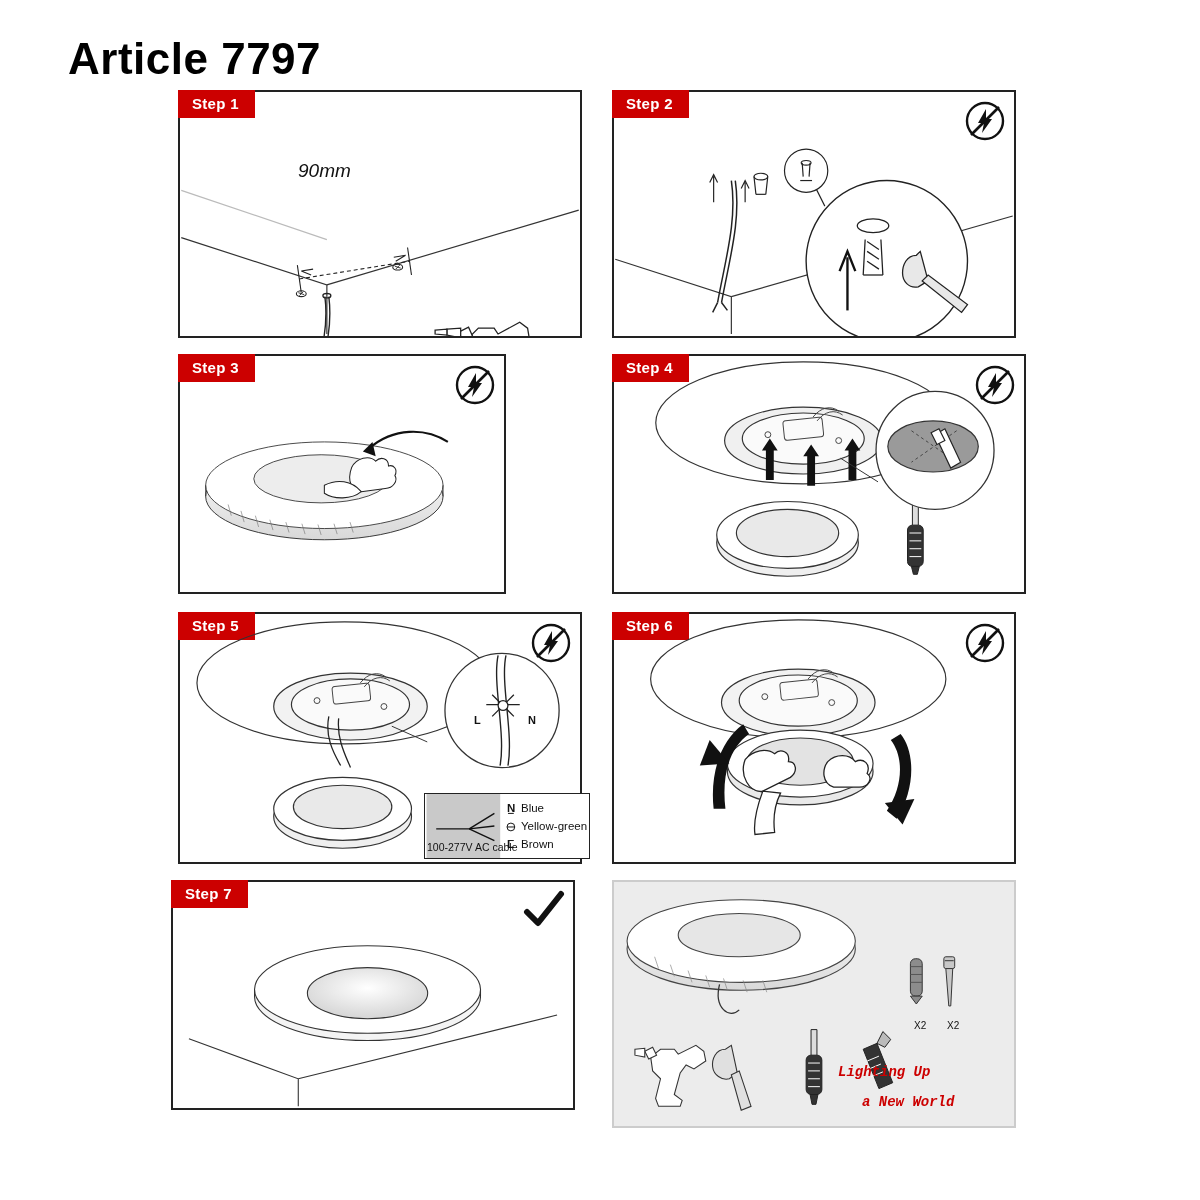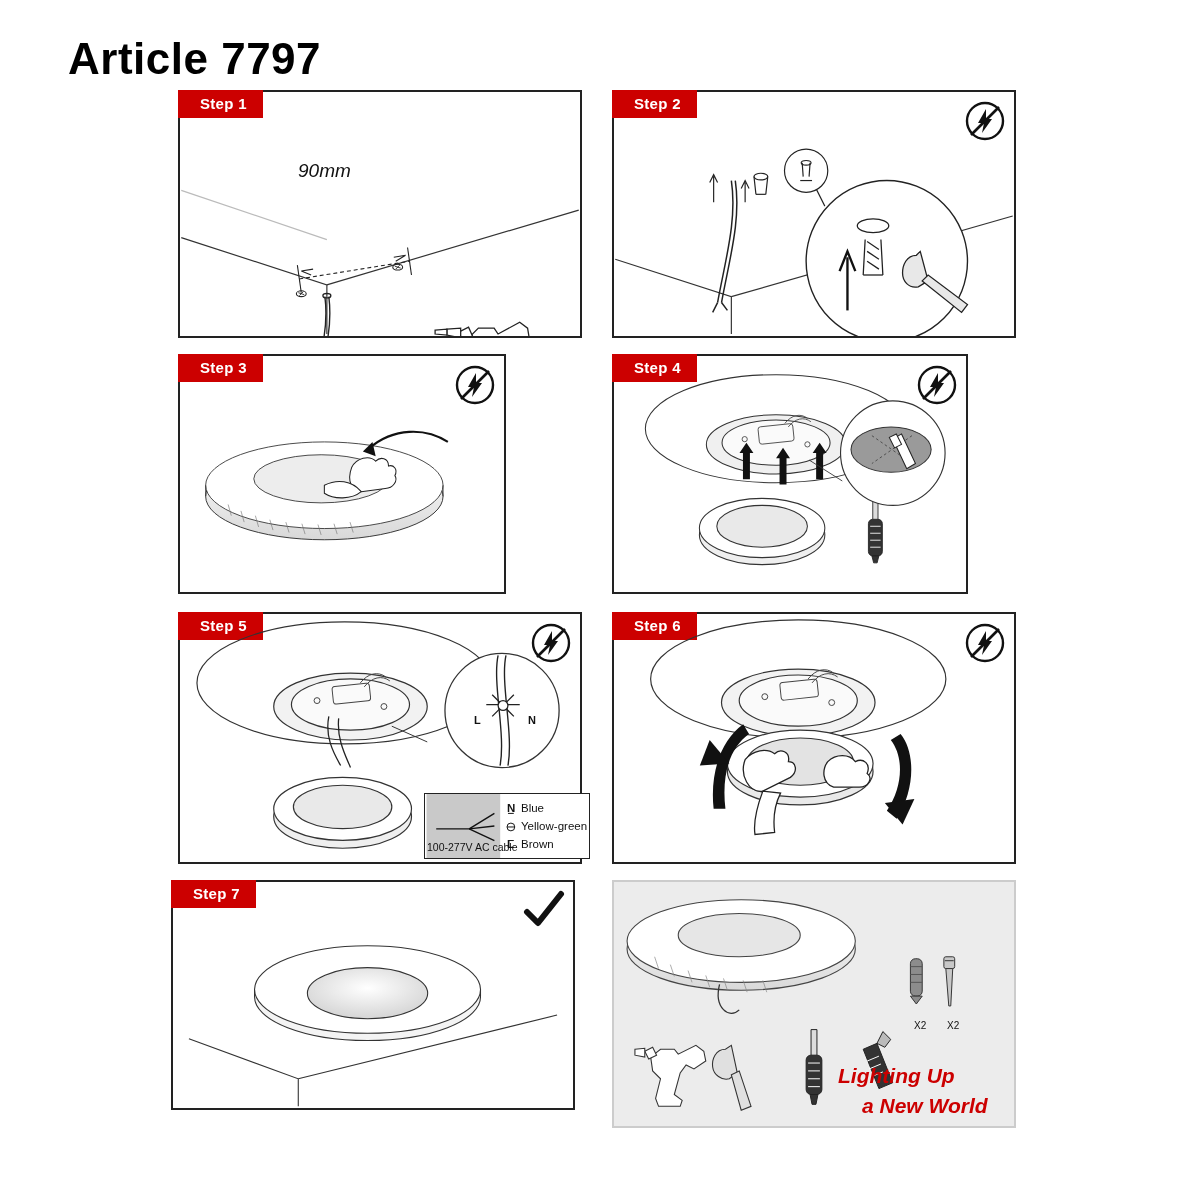--- a/index.html
+++ b/index.html
@@ -35,7 +35,7 @@
     color:#fff;
     font-size:15px;
     font-weight:bold;
-    padding:5px 16px 6px 22px;
+    padding:5px 16px 6px 14px;
     letter-spacing:0.3px;
   }
   .badge{

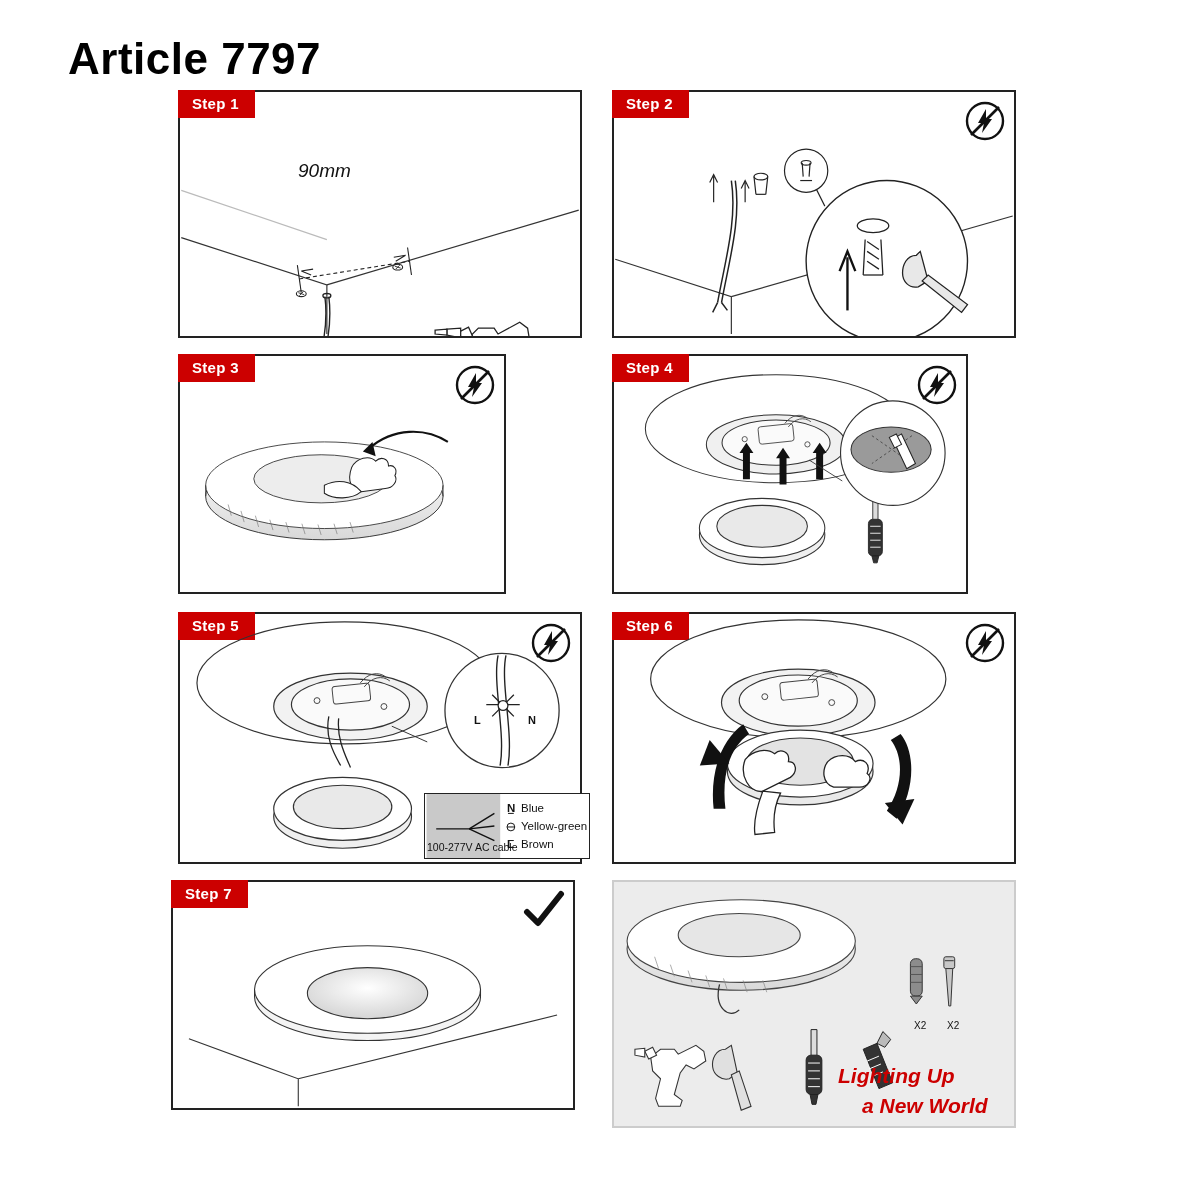--- a/index.html
+++ b/index.html
@@ -232,7 +232,7 @@
   </svg>
 </div>
 
-<div class="panel" style="left:612px;top:354px;width:356px;height:240px;">
+<div class="panel" style="left:612px;top:354px;width:414px;height:240px;">
   <div class="step-tag">Step 4</div>
   <svg class="badge" viewBox="0 0 42 42">
     <circle cx="21" cy="21" r="18" fill="none" stroke="#111" stroke-width="2.4"></circle>

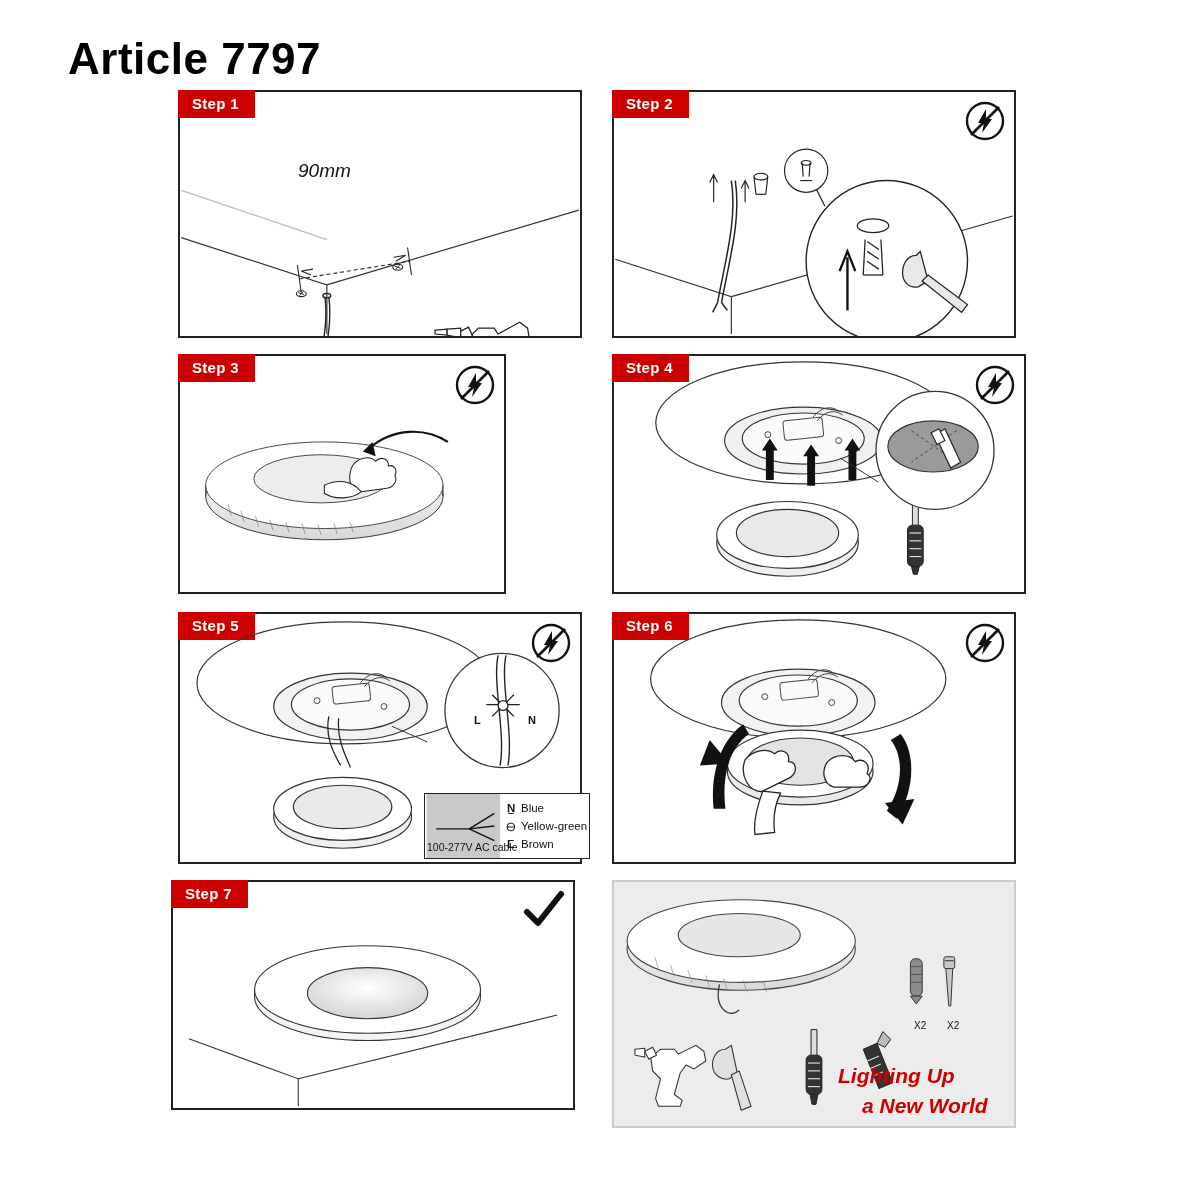--- a/index.html
+++ b/index.html
@@ -62,9 +62,9 @@
     color:#cc0000;
     font-style:italic;
     font-weight:bold;
-    font-size:21px;
+    font-size:14px;
     white-space:nowrap;
-    font-family:Liberation Sans, sans-serif;
+    font-family:Liberation Mono, monospace;
   }
   .qty{
     position:absolute;

